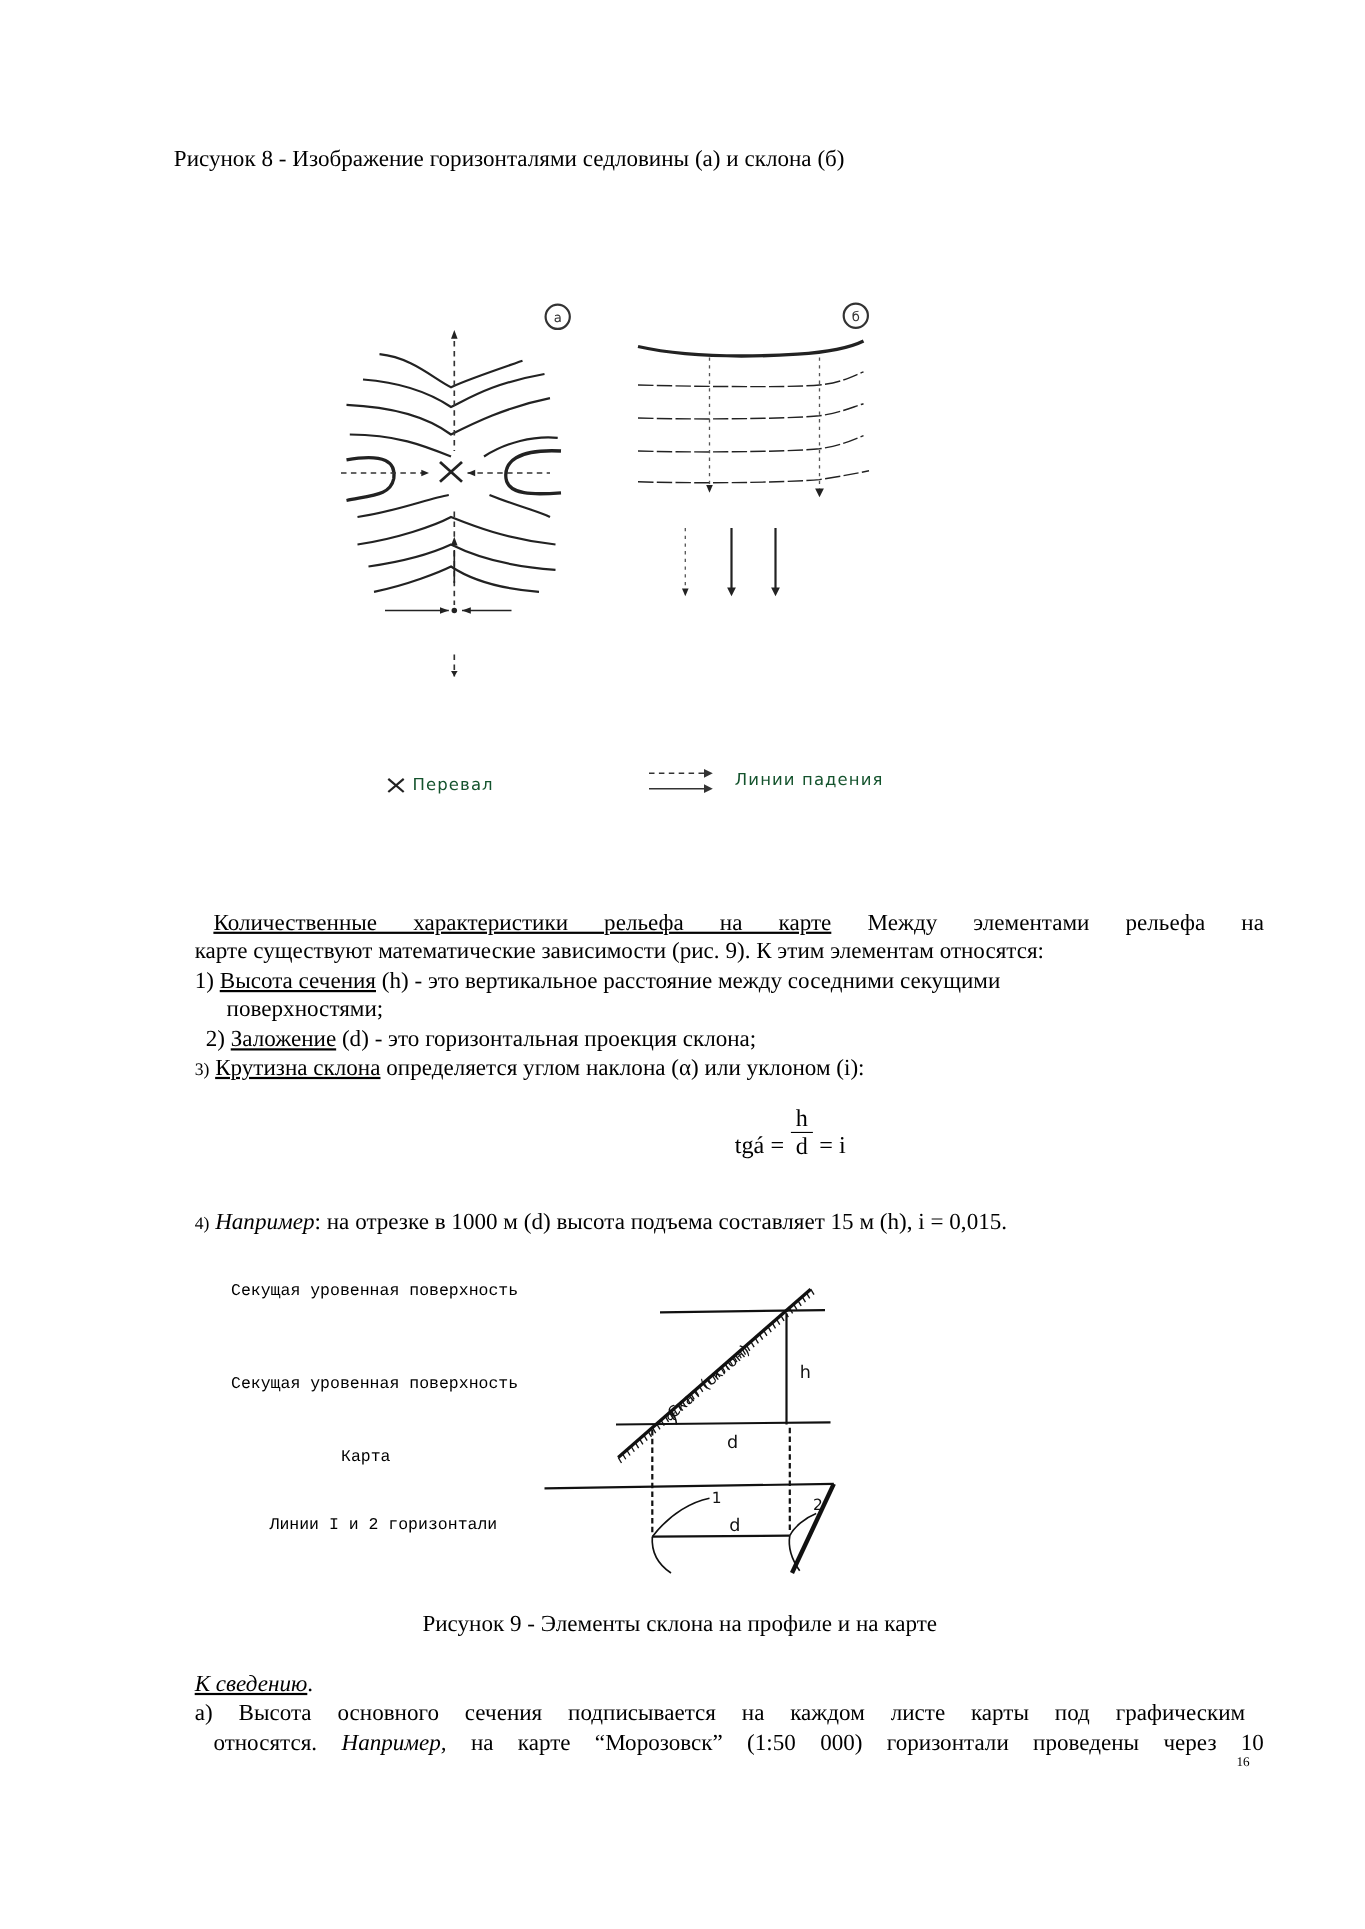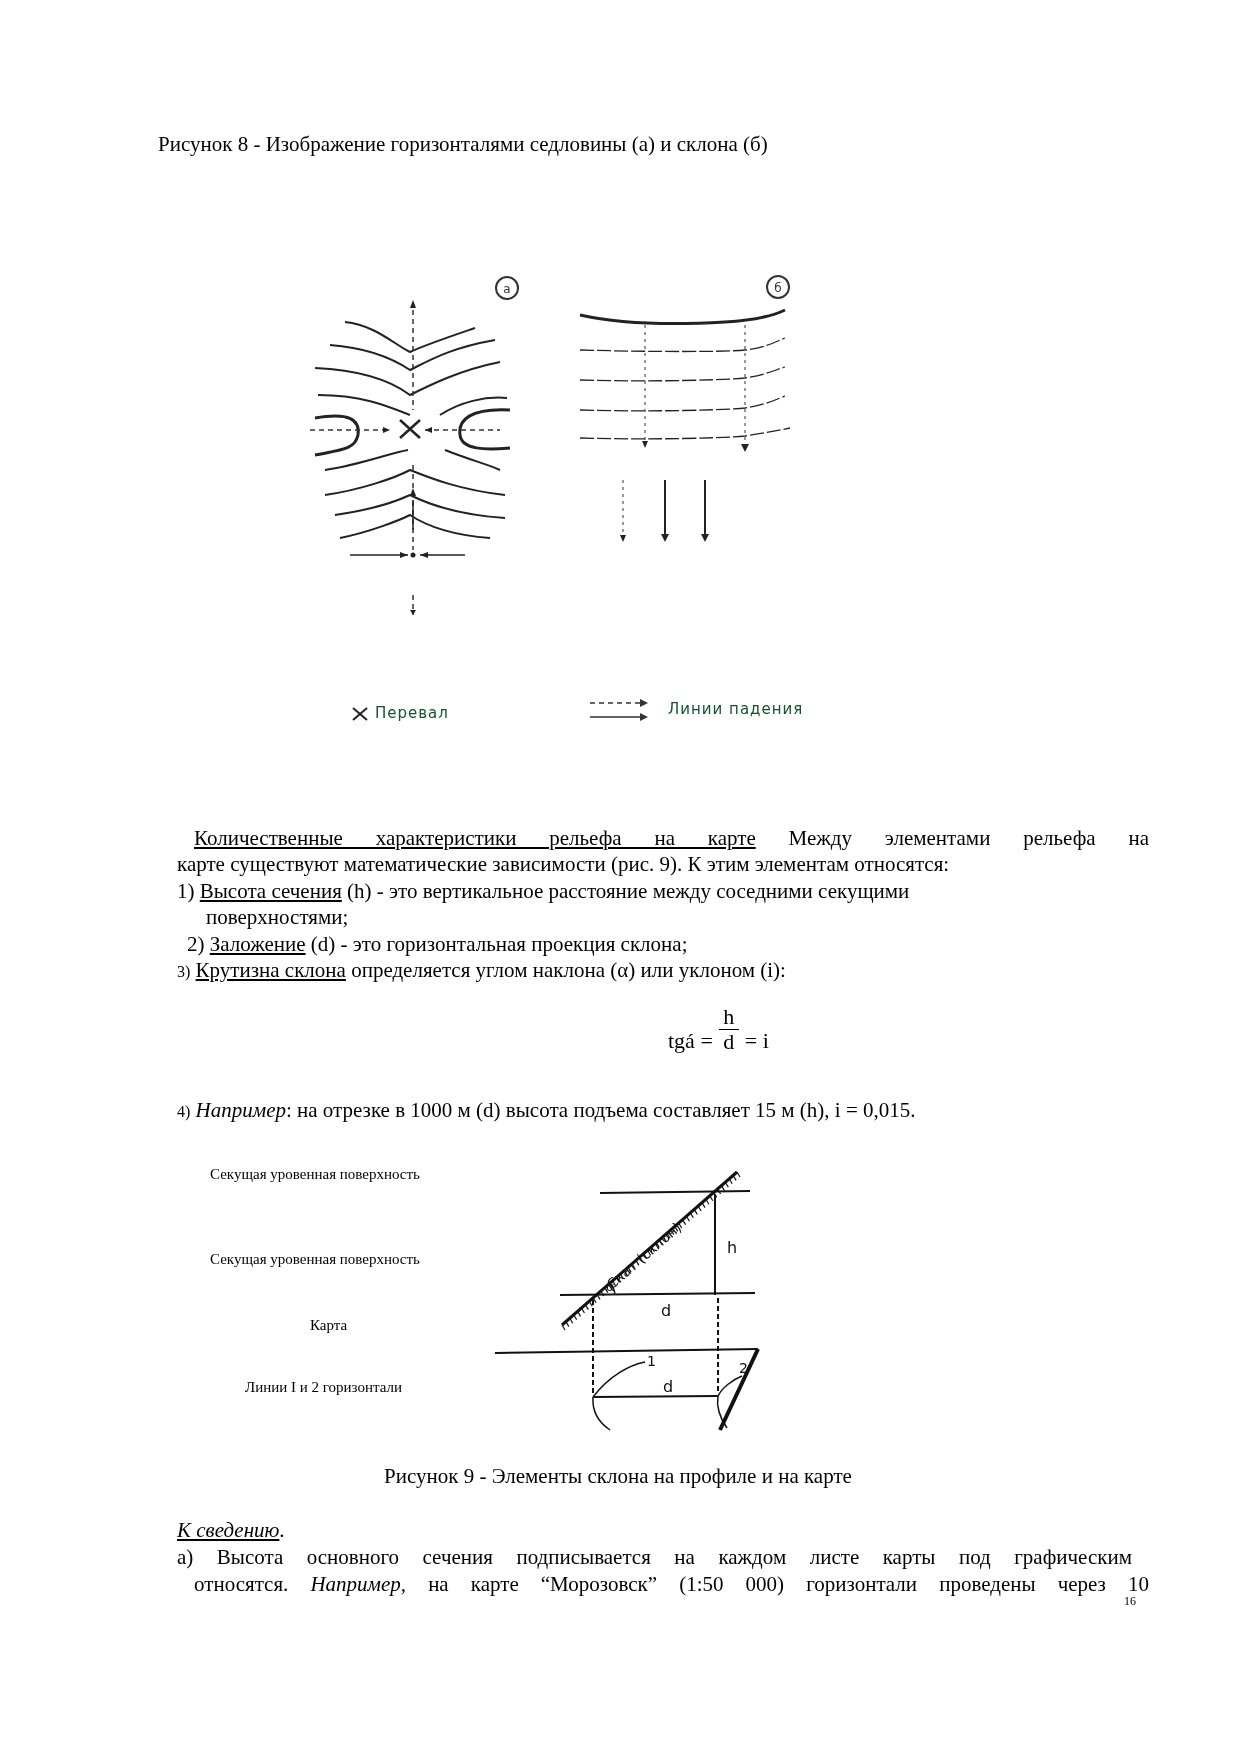--- a/index.html
+++ b/index.html
@@ -9,7 +9,7 @@
   .txt { font-size: 21px; line-height: 24px; white-space: nowrap; }
   .u { text-decoration: underline; }
   .i { font-style: italic; }
-  .small { font-size: 15px; line-height: 18px; white-space: nowrap; }
+  .small { font-size: 15px; line-height: 18px; white-space: nowrap; font-family: Liberation Mono, monospace; }
   .num { font-size: 16px; }
   .justify { text-align: justify; text-align-last: justify; width: 955px; margin-left: 17px; }
   svg { position: absolute; overflow: visible; }

